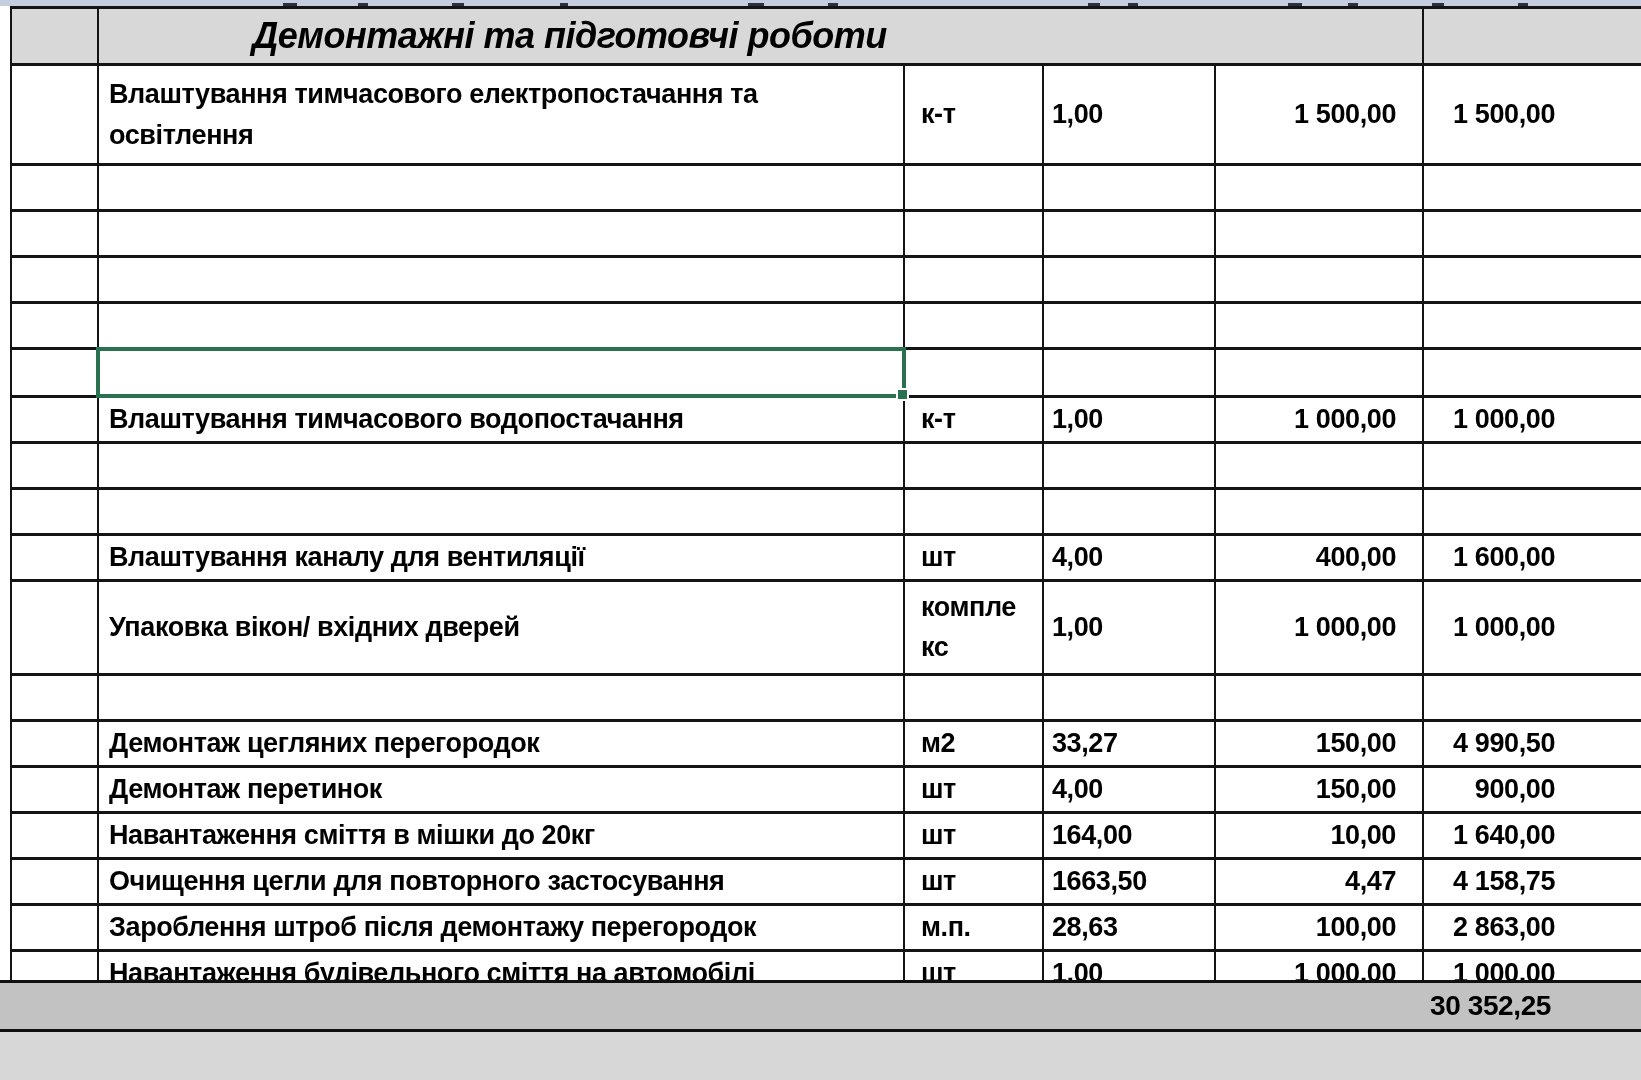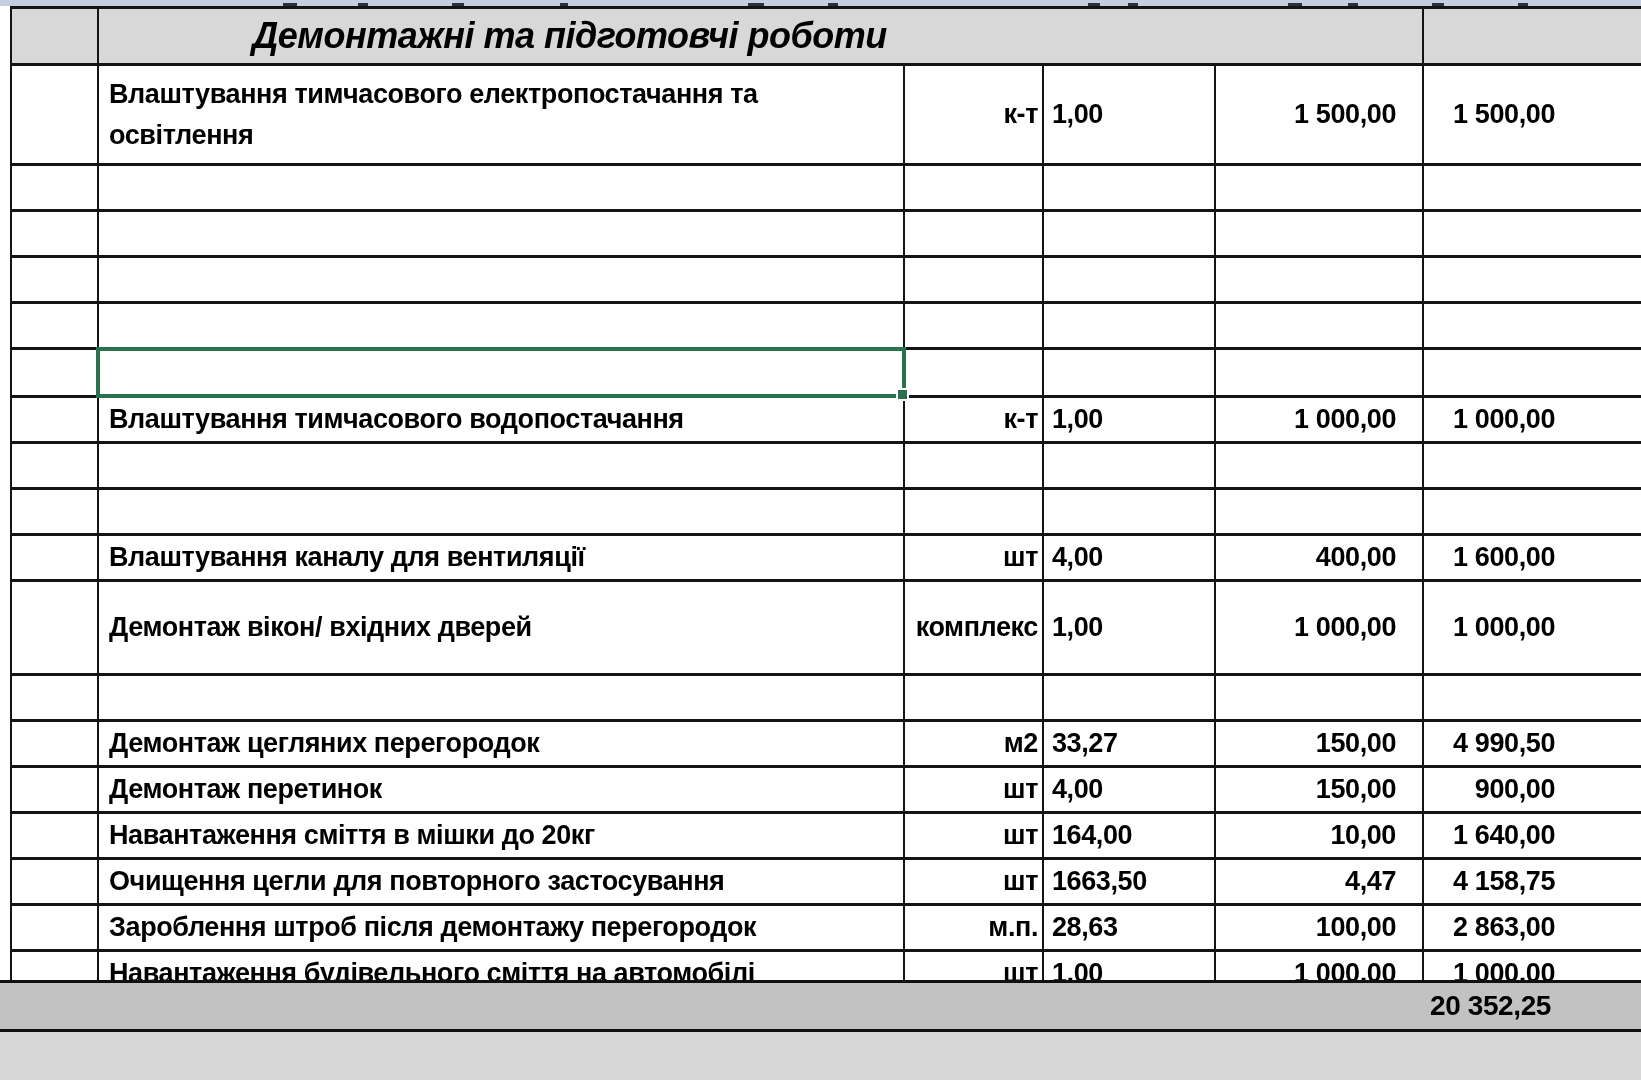--- a/index.html
+++ b/index.html
@@ -38,7 +38,7 @@
 
   td.c-num   {}
   td.c-desc  { text-align:left; padding-left:10px; padding-right:15px; }
-  td.c-unit  { text-align:right; padding:0 4px; overflow-wrap:anywhere; line-height:1.45; }
+  td.c-unit  { text-align:left; padding:0 16px; overflow-wrap:anywhere; line-height:1.45; }
   td.c-qty   { text-align:left; }
   td.c-price { text-align:right; padding-right:26px; white-space:nowrap; }
   td.c-total { text-align:right; padding-right:90px; white-space:nowrap; }

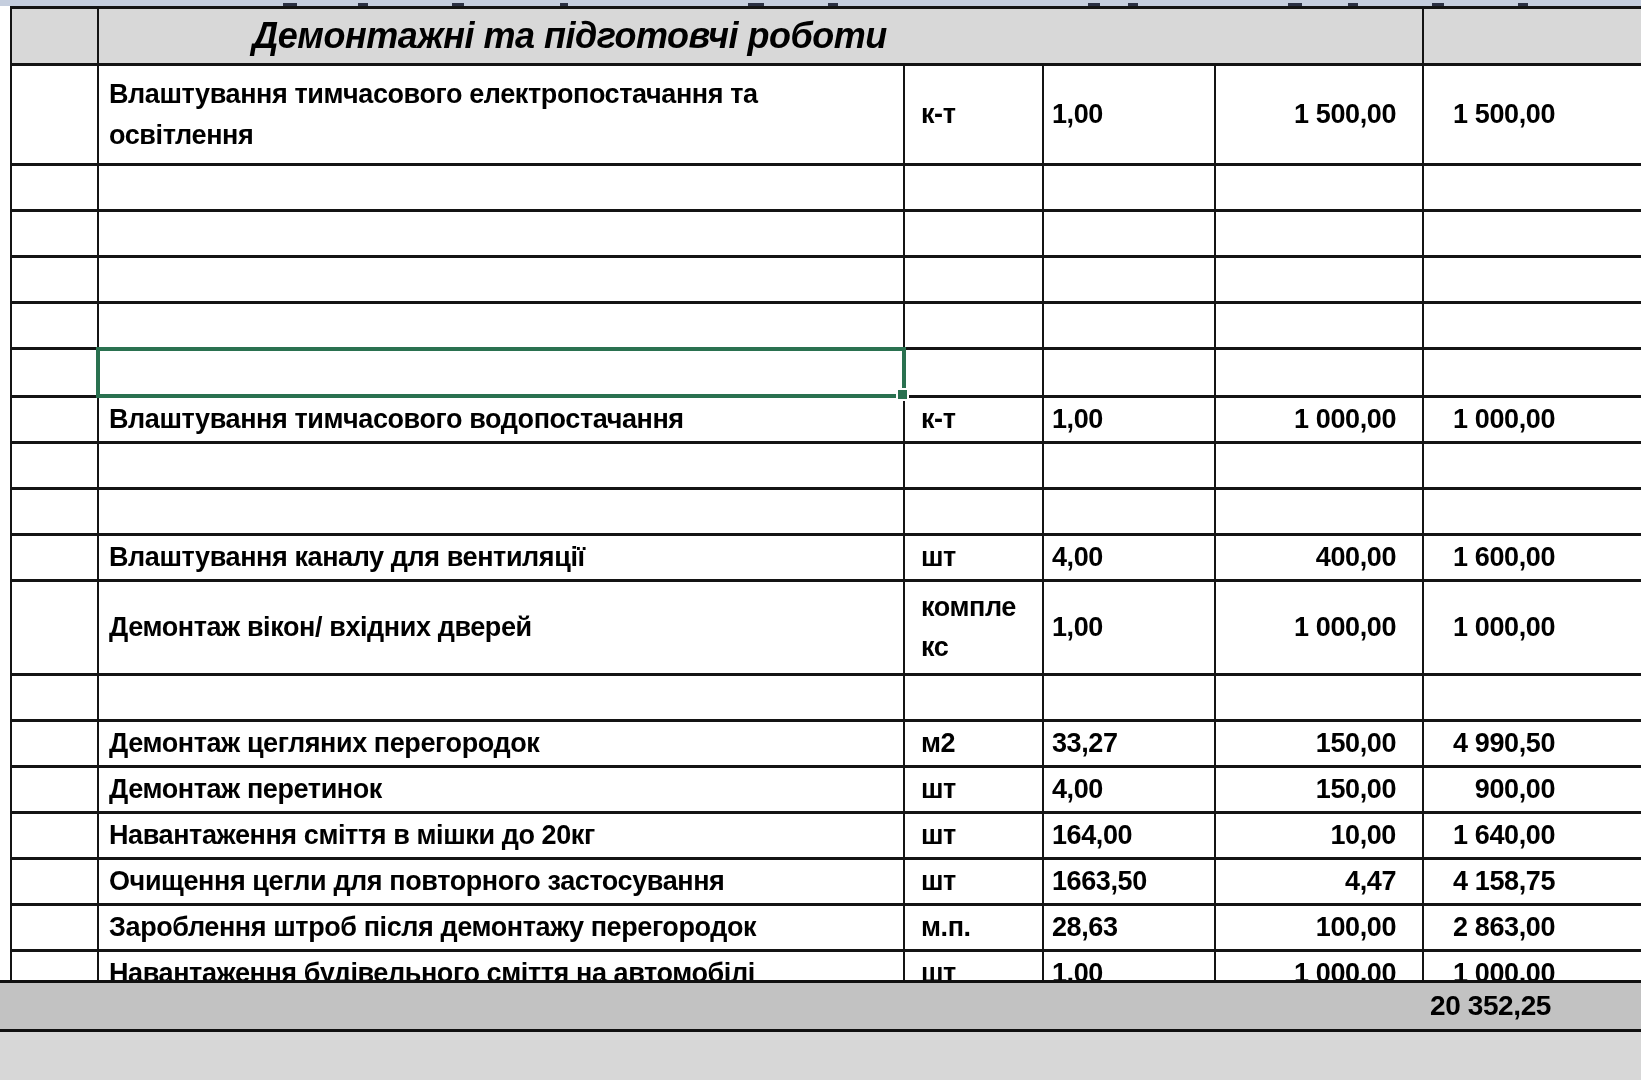--- a/index.html
+++ b/index.html
@@ -196,7 +196,7 @@
         </tr>
         <tr style="height: 94px;">
           <td class="c-num"></td>
-          <td class="c-desc"><span>Демонтаж вікон/ вхідних дверей</span></td>
+          <td class="c-desc"><span>Упаковка вікон/ вхідних дверей</span></td>
           <td class="c-unit"><span>комплекс</span></td>
           <td class="c-qty"><span>1,00</span></td>
           <td class="c-price"><span>1 000,00</span></td>

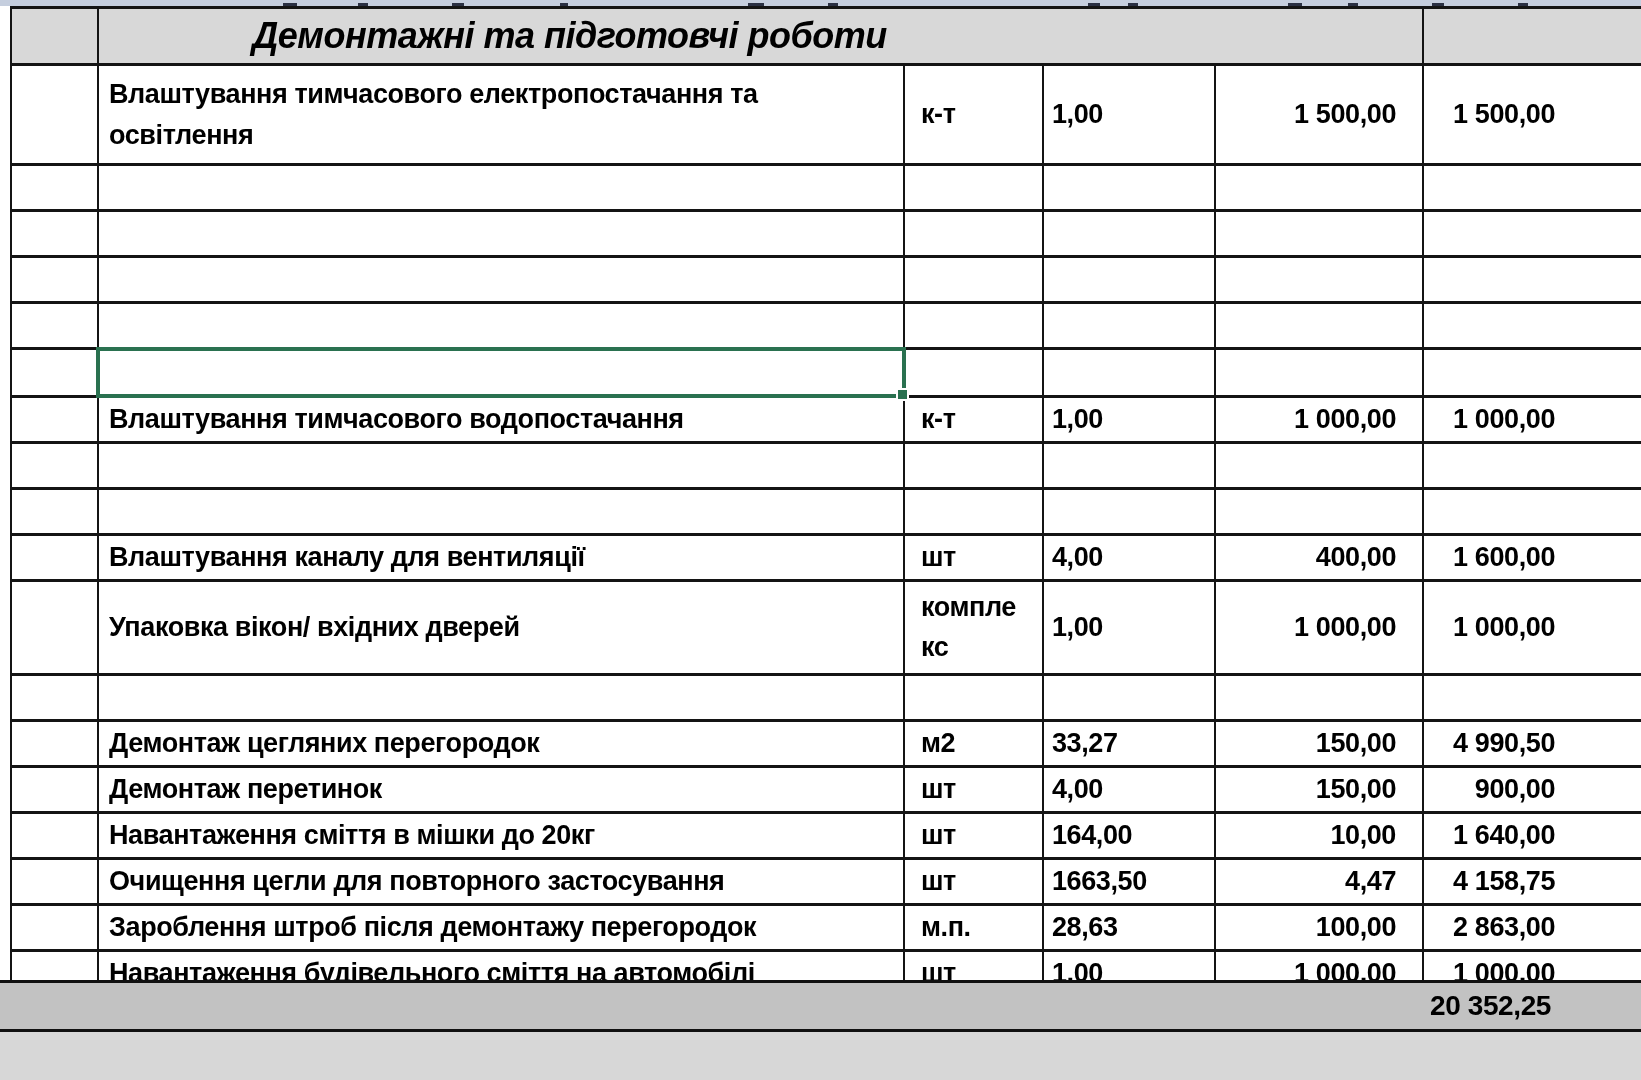--- a/index.html
+++ b/index.html
@@ -262,7 +262,7 @@
   </table>
 
   <div class="total-band">
-    <span>20 352,25</span>
+    <span>30 352,25</span>
   </div>
 
   <div class="bottom-strip"></div>

